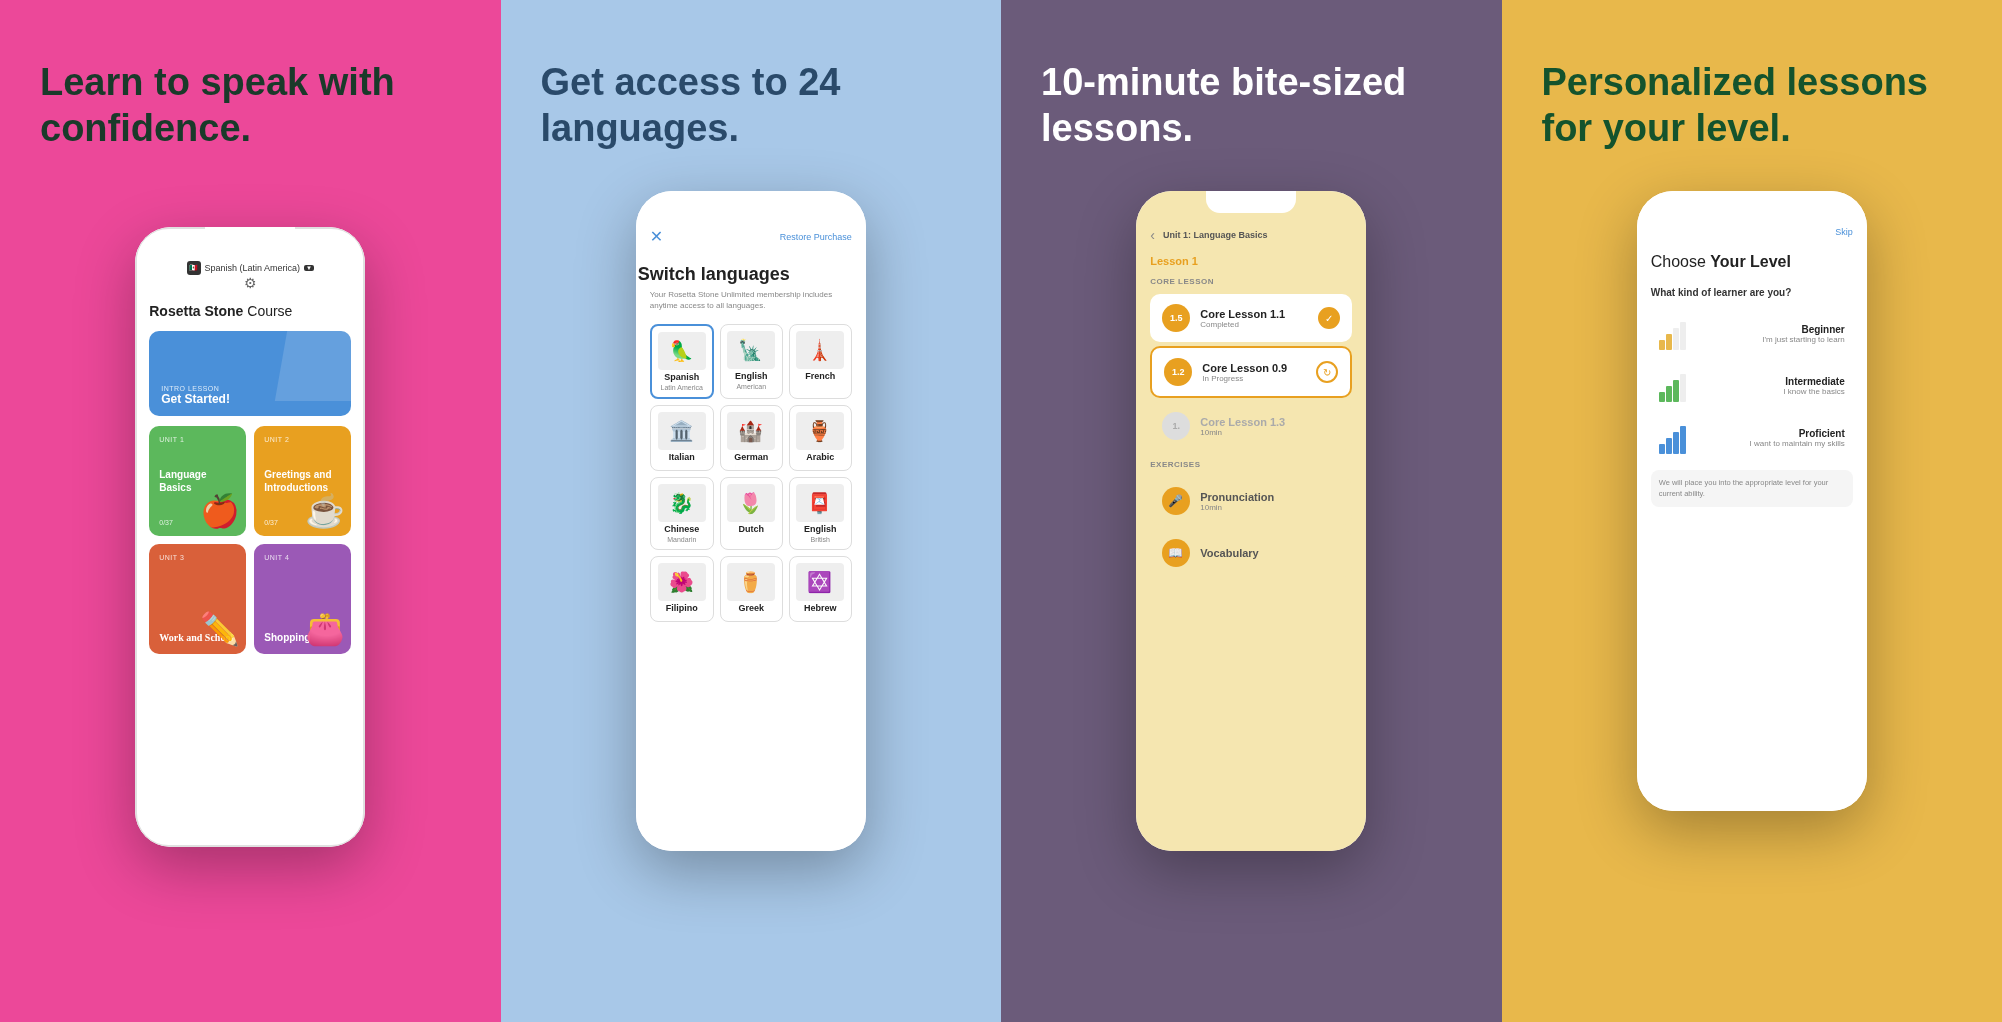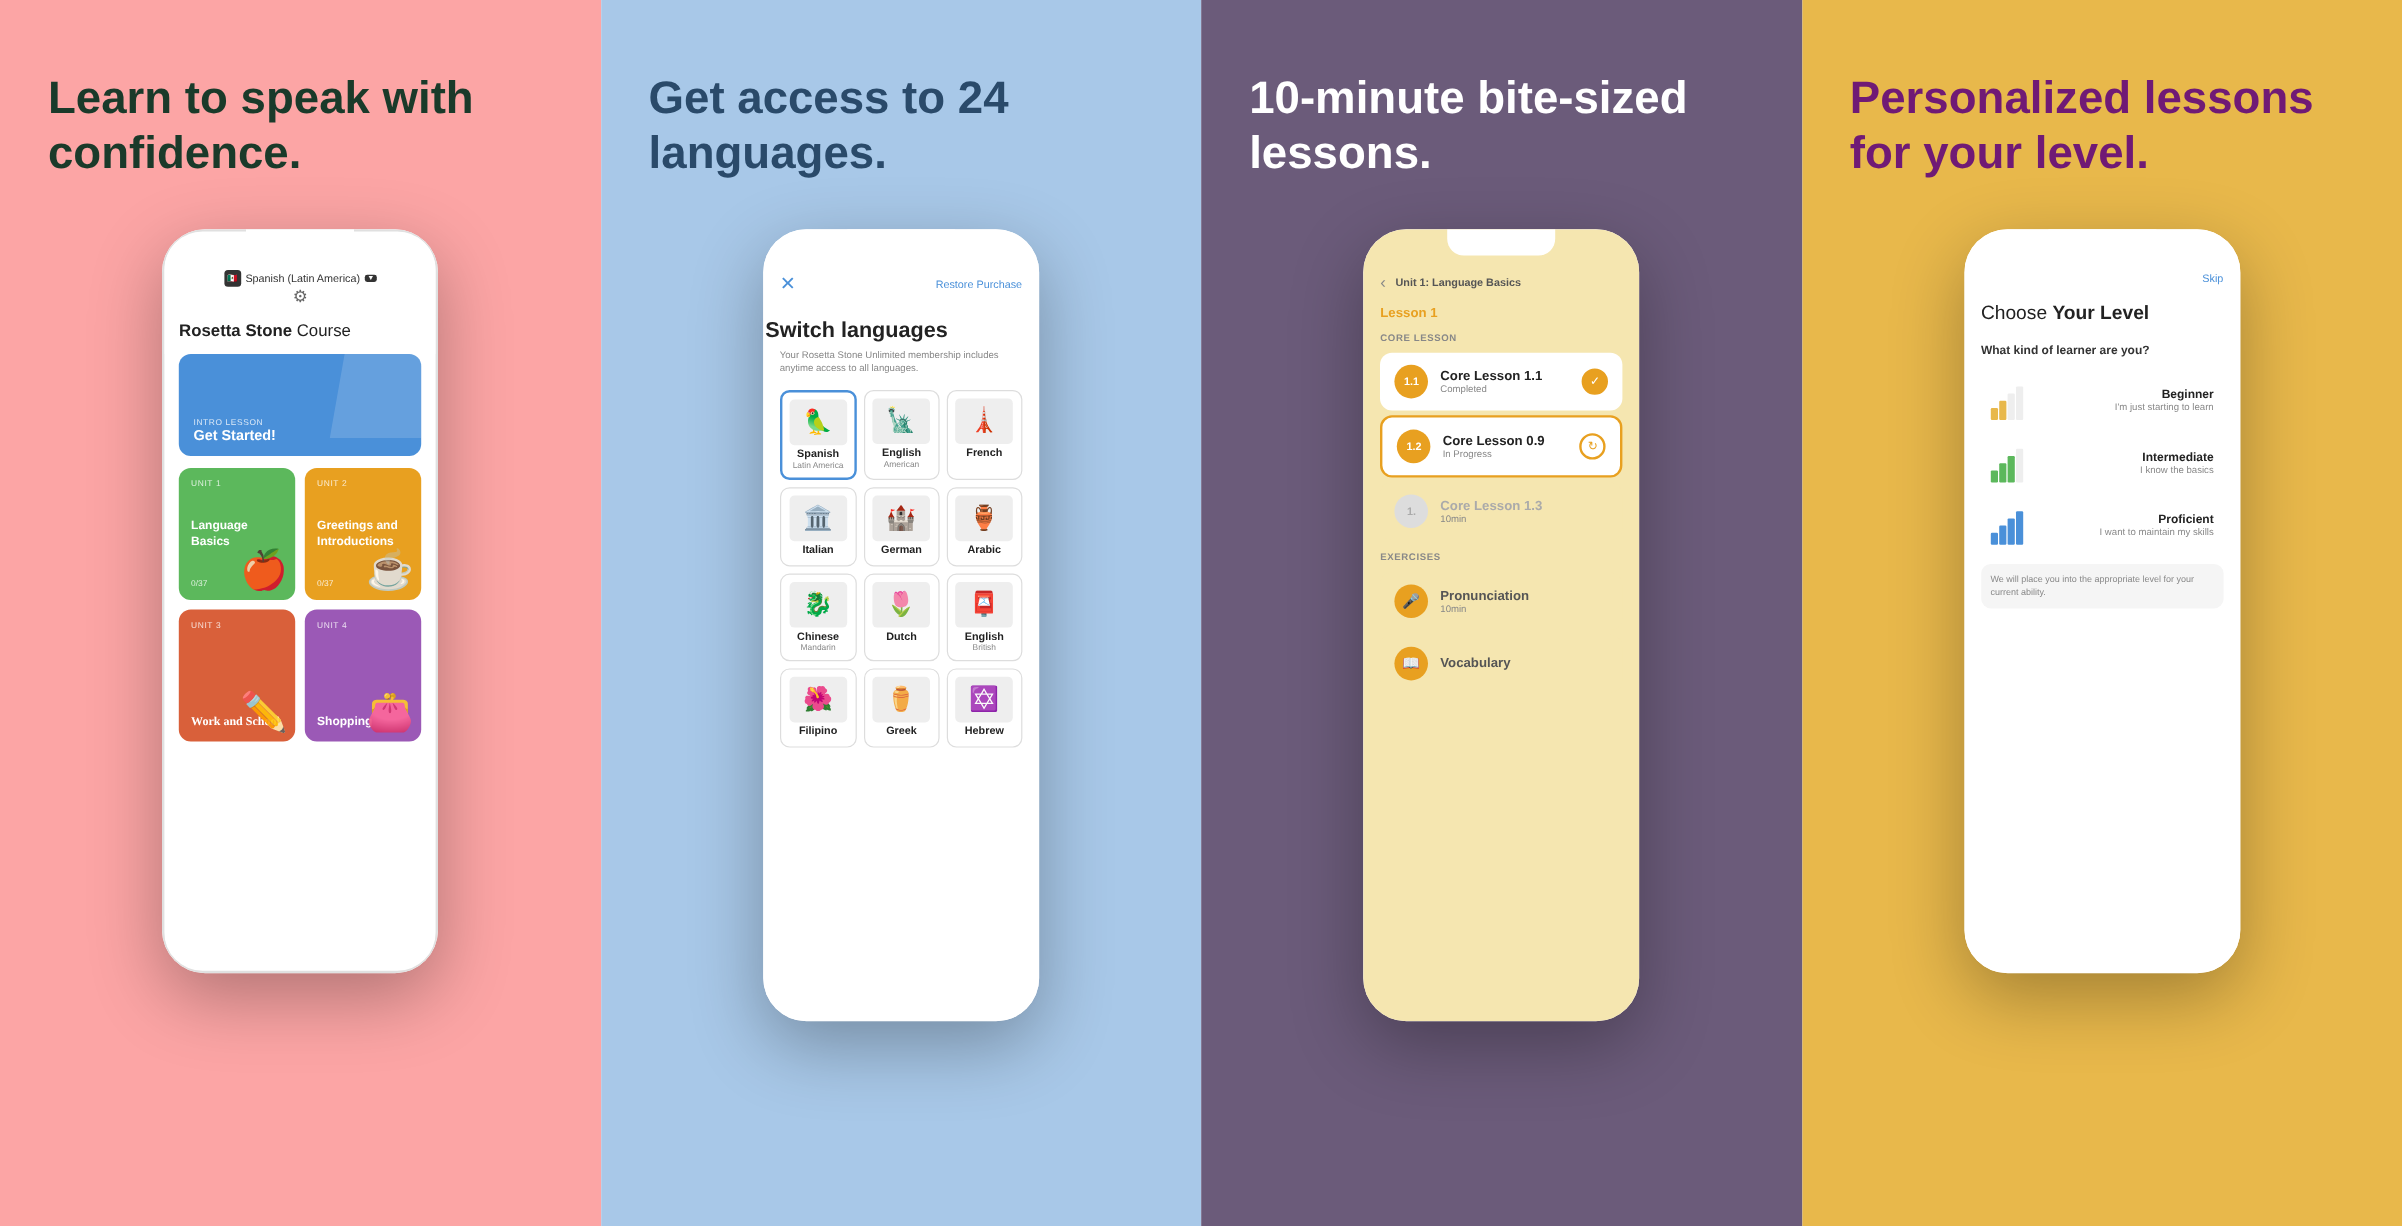--- a/index.html
+++ b/index.html
@@ -23,7 +23,7 @@
       overflow: hidden;
     }
 
-    .panel-1 { background: #fca5a5; }
+    .panel-1 { background: #ec4899; gap: 36px; }
     .panel-2 { background: #a8c8e8; }
     .panel-3 { background: #6b5b7a; }
     .panel-4 { background: #e8b84b; }

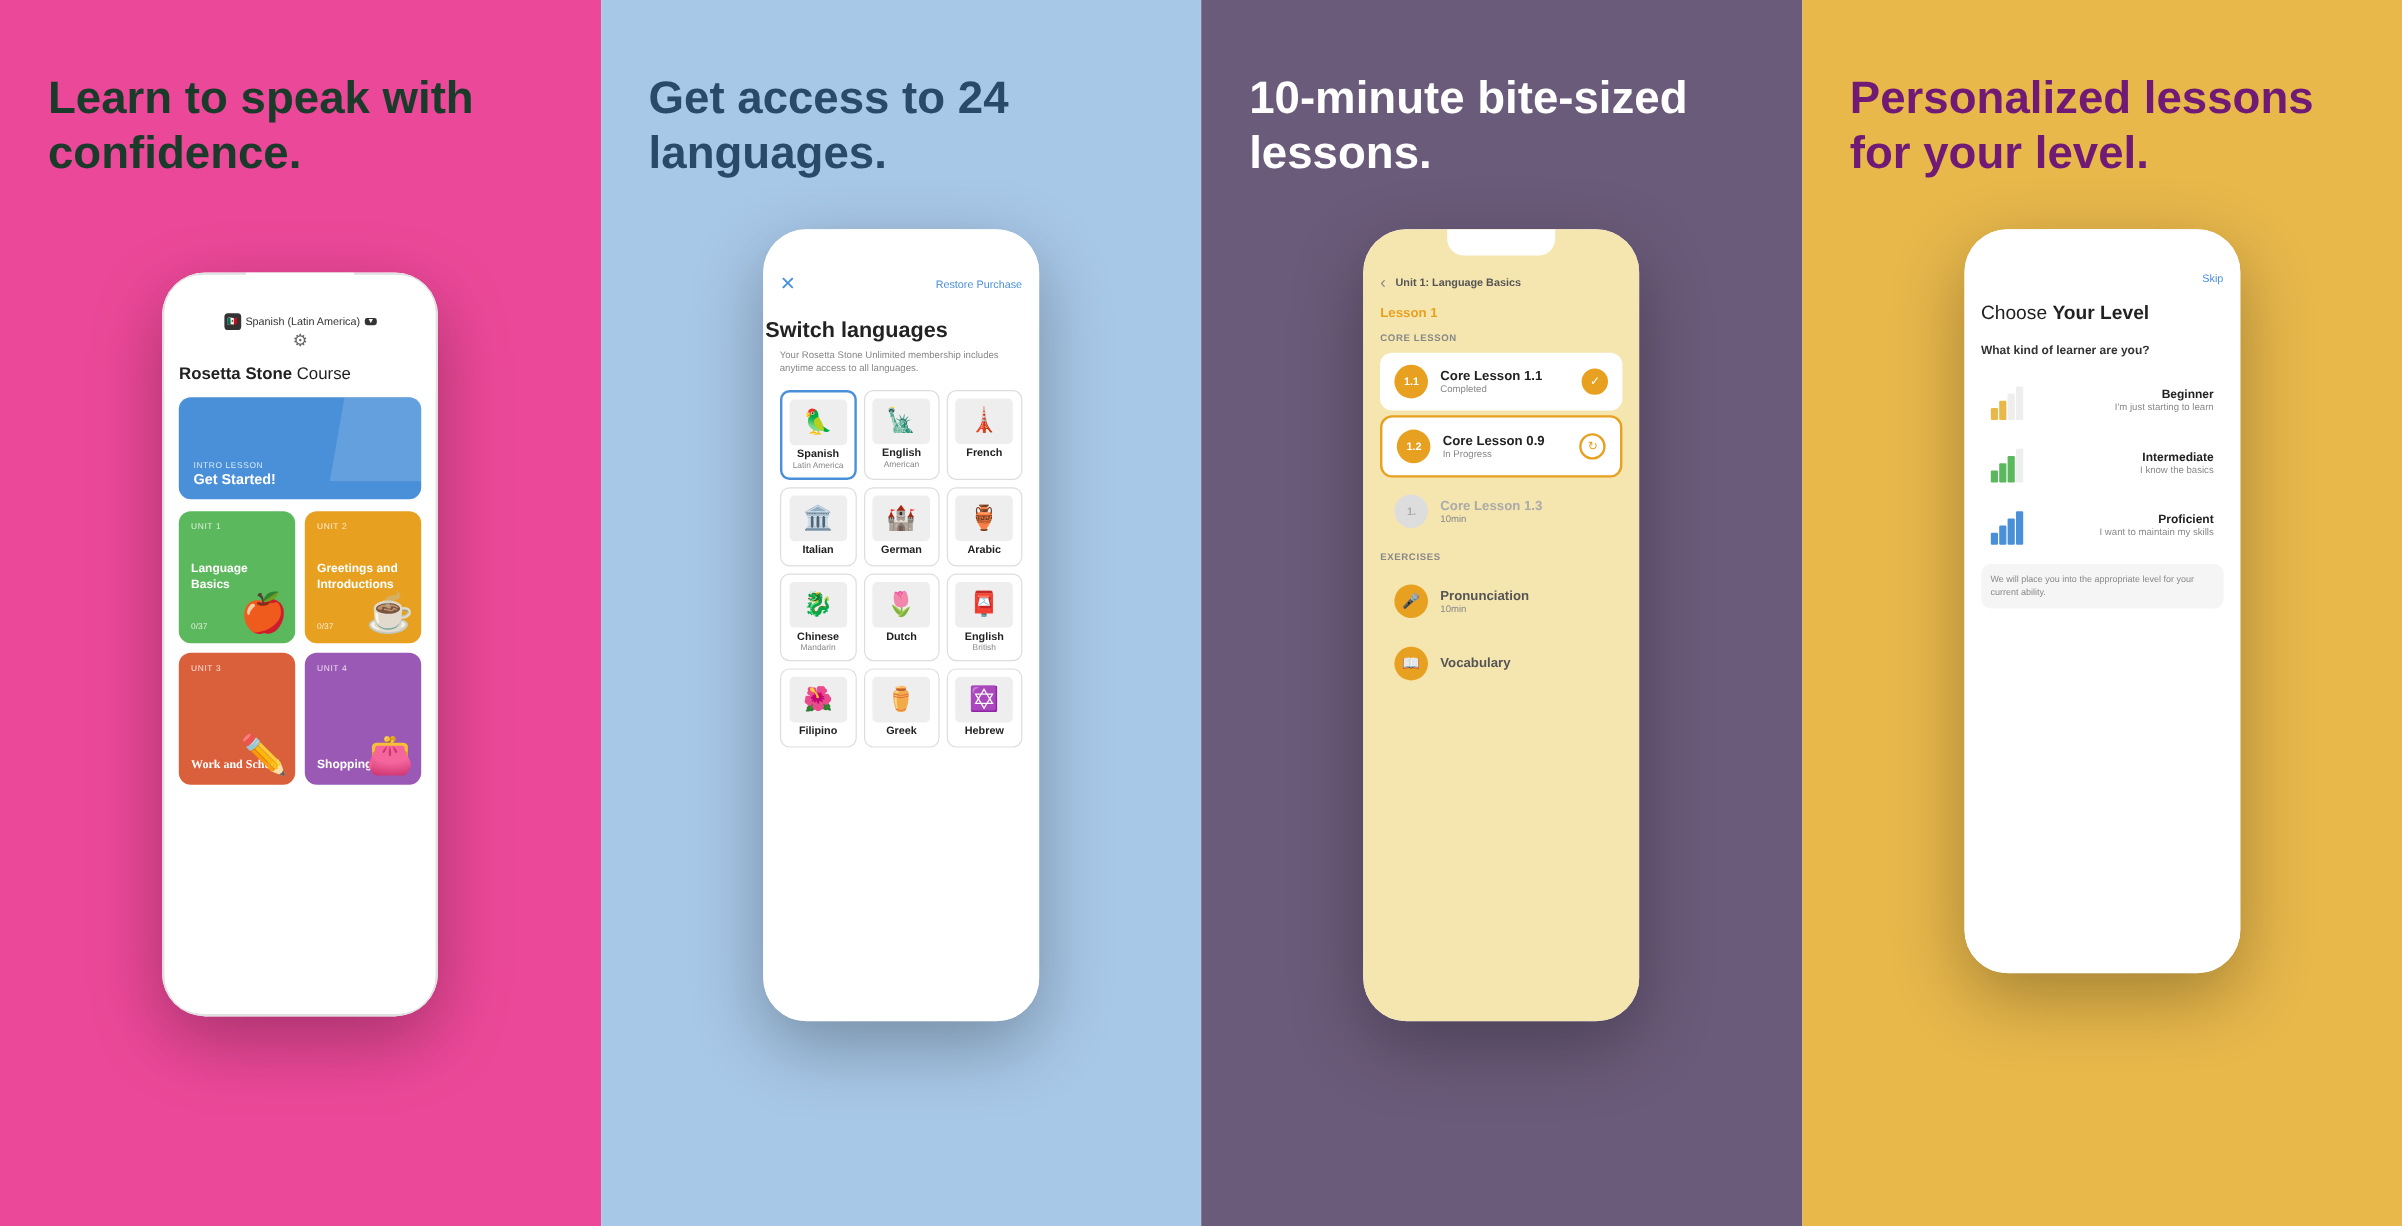--- a/index.html
+++ b/index.html
@@ -39,7 +39,7 @@
     .panel-1 .panel-headline { color: #1a3a2a; }
     .panel-2 .panel-headline { color: #2a4a6a; }
     .panel-3 .panel-headline { color: #ffffff; }
-    .panel-4 .panel-headline { color: #701a75; }
+    .panel-4 .panel-headline { color: #14532d; }
 
     
     .phone {

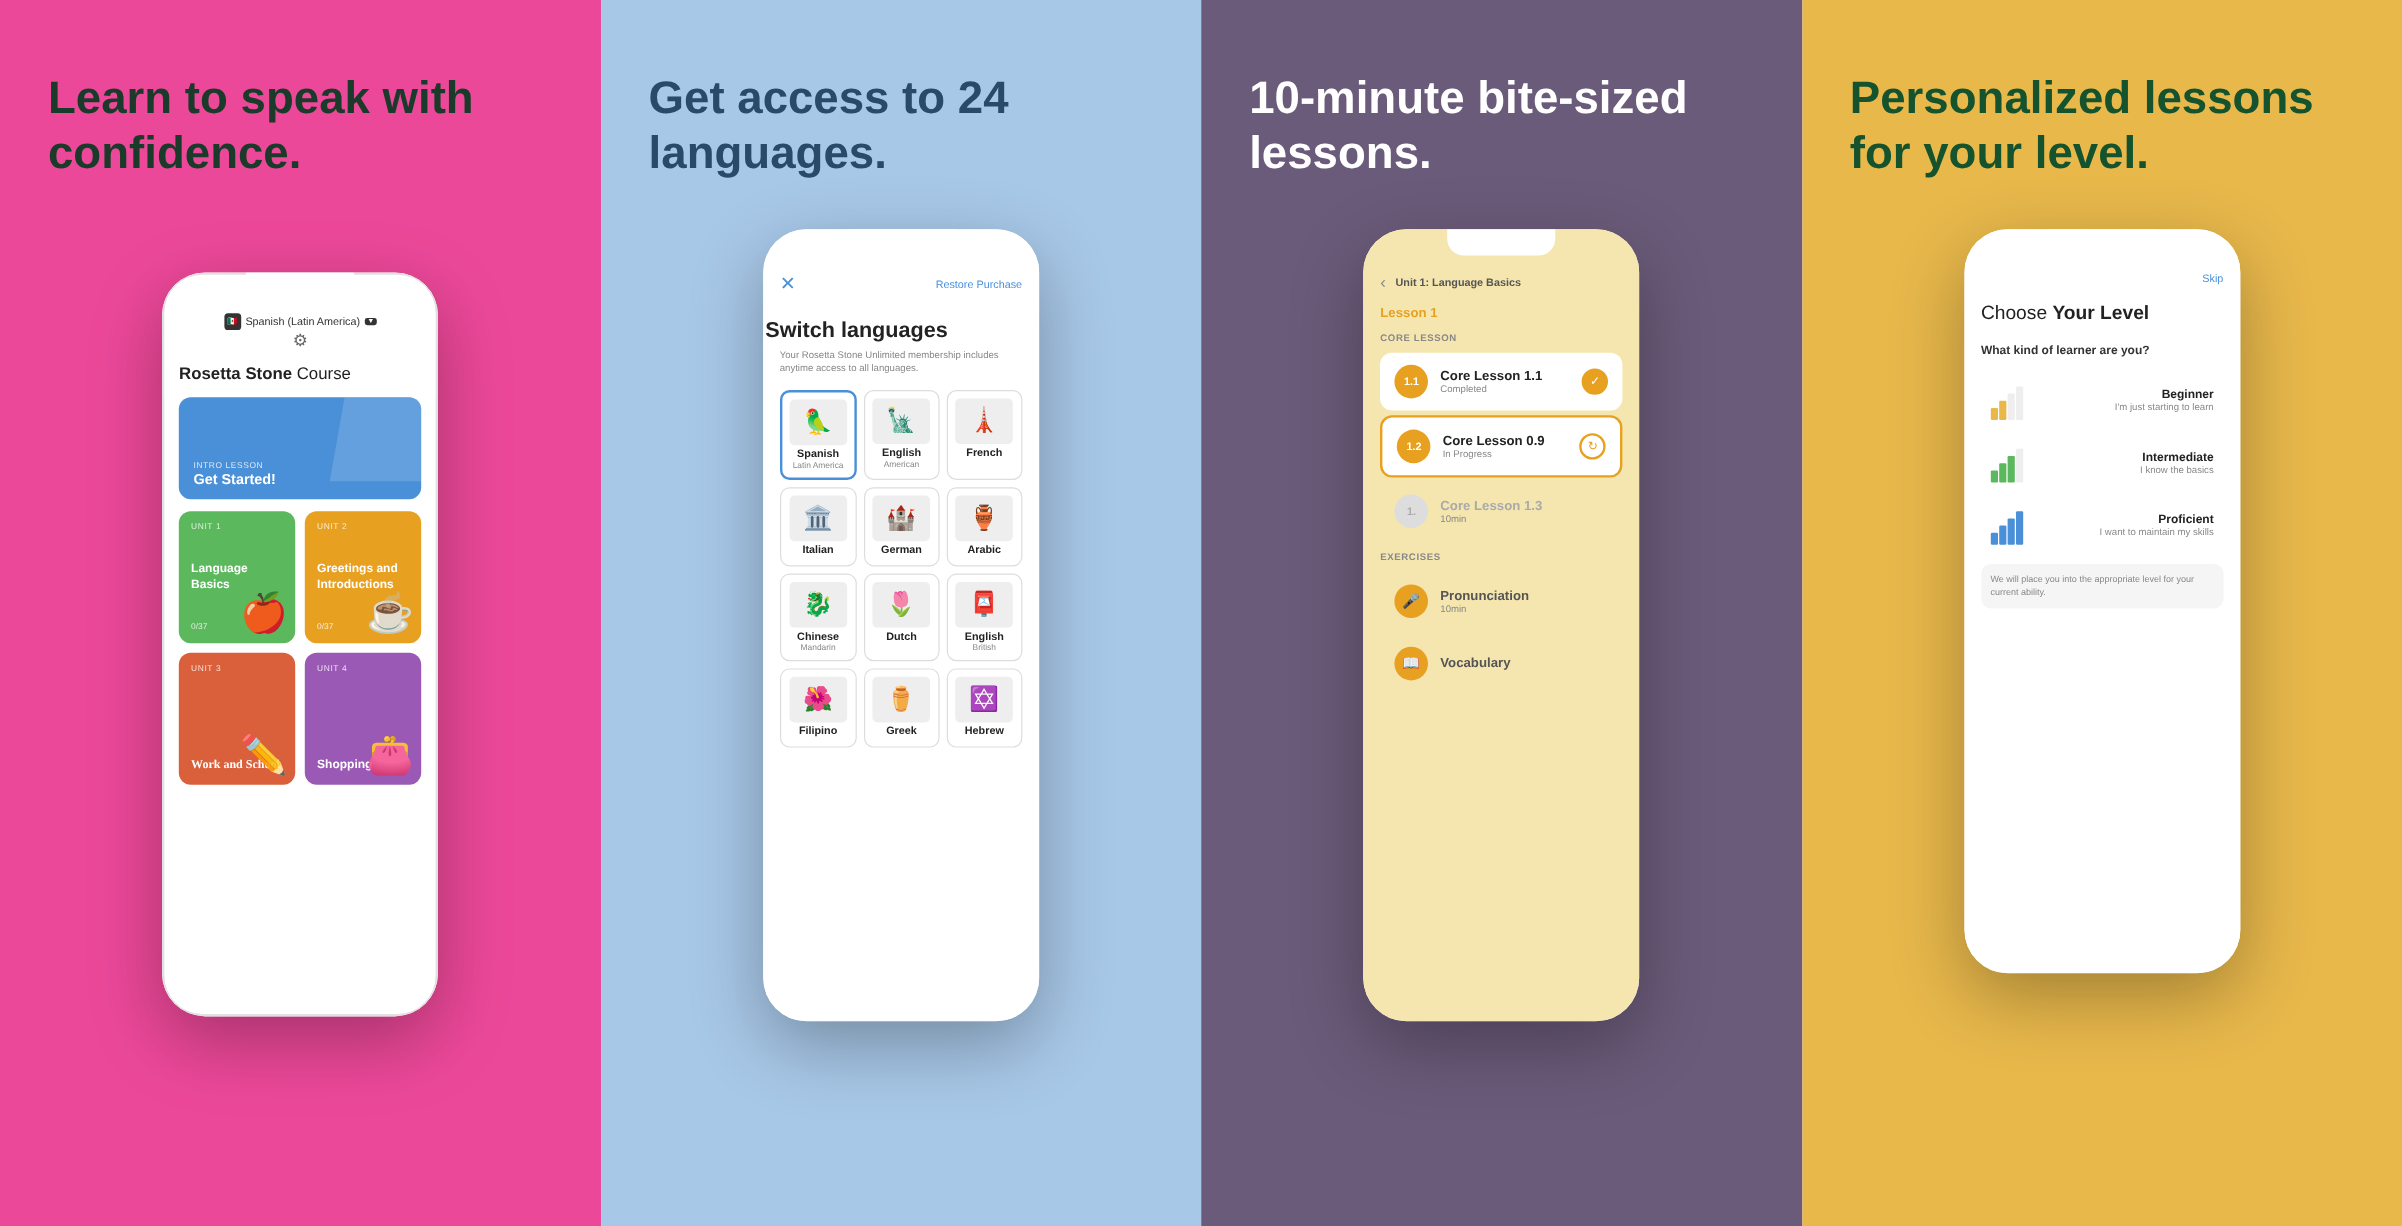--- a/index.html
+++ b/index.html
@@ -624,7 +624,7 @@
       <div class="phone3-section-label">Core Lesson</div>
 
       <div class="lesson-item">
-        <div class="lesson-num completed">1.1</div>
+        <div class="lesson-num completed">1.5</div>
         <div class="lesson-info">
           <div class="lesson-name">Core Lesson 1.1</div>
           <div class="lesson-status">Completed</div>

